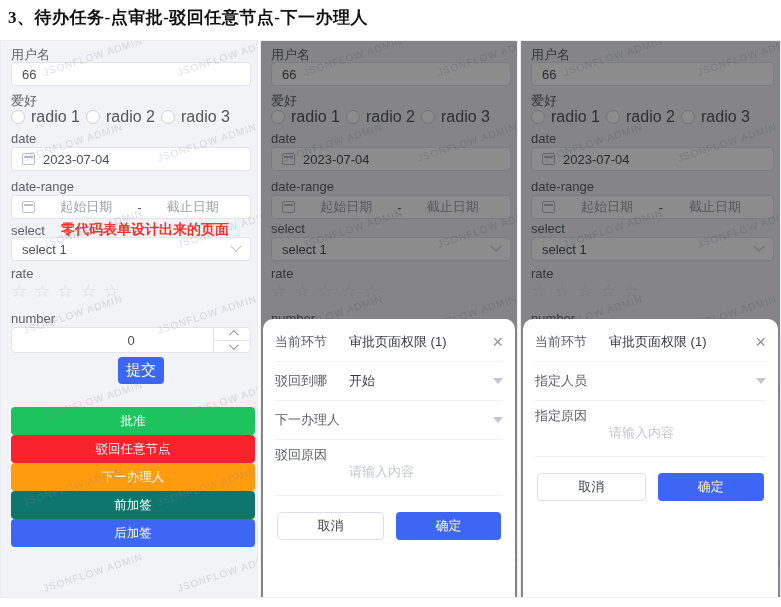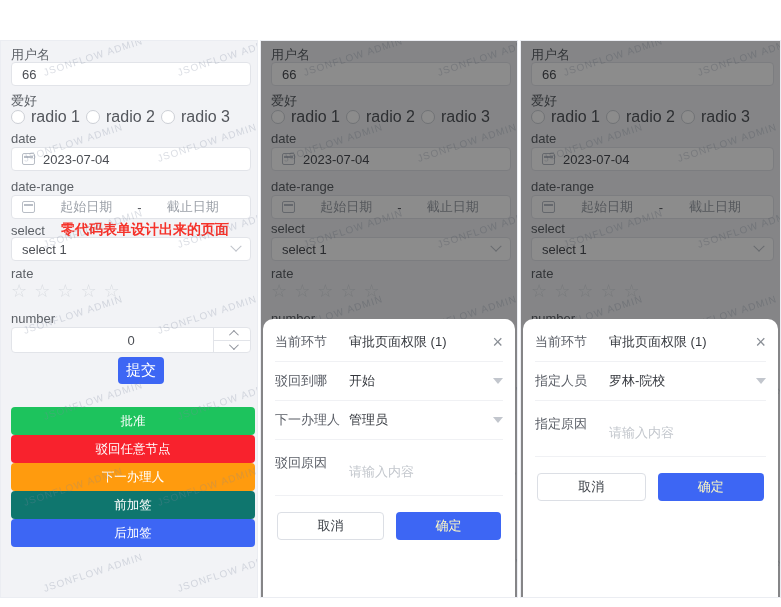--- a/index.html
+++ b/index.html
@@ -100,6 +100,7 @@
 <body>
 
 <div class="page">
+  <div class="page-title">3、待办任务-点审批-驳回任意节点-下一办理人</div>
 
   <div class="panel" id="panel-left">
     <div class="watermark-layer">

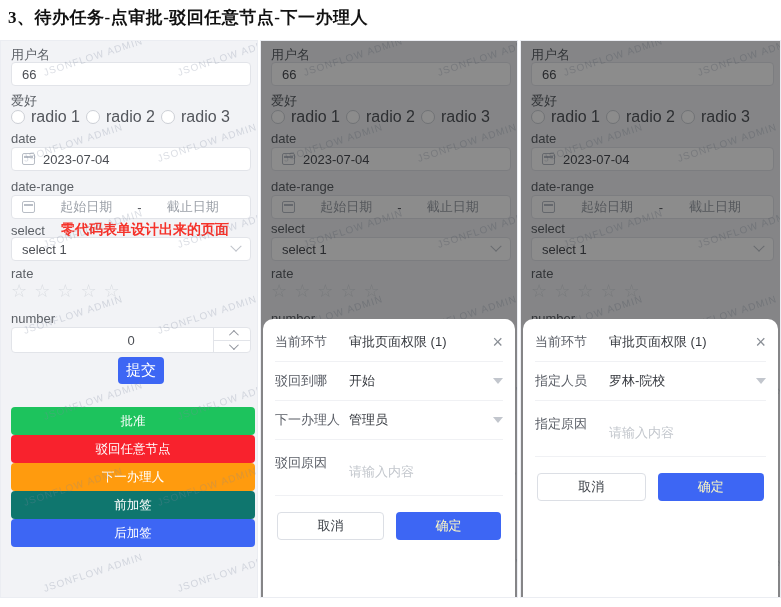--- a/index.html
+++ b/index.html
@@ -417,7 +417,6 @@
       </div>
       <div class="m-row">
         <span class="m-label">指定人员</span>
-        <span class="m-value">罗林-院校</span>
         <span class="m-caret"></span>
       </div>
       <div class="m-row reason">

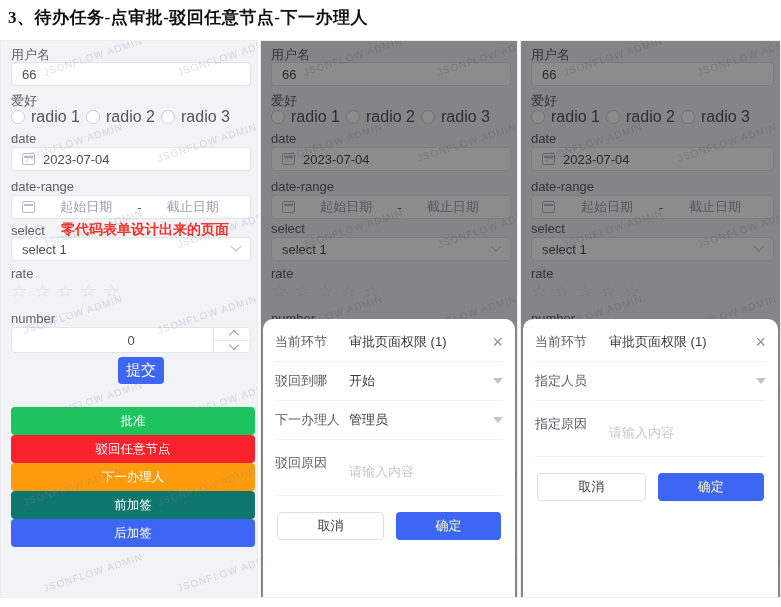--- a/index.html
+++ b/index.html
@@ -302,7 +302,6 @@
       </div>
       <div class="m-row">
         <span class="m-label">下一办理人</span>
-        <span class="m-value">管理员</span>
         <span class="m-caret"></span>
       </div>
       <div class="m-row reason">

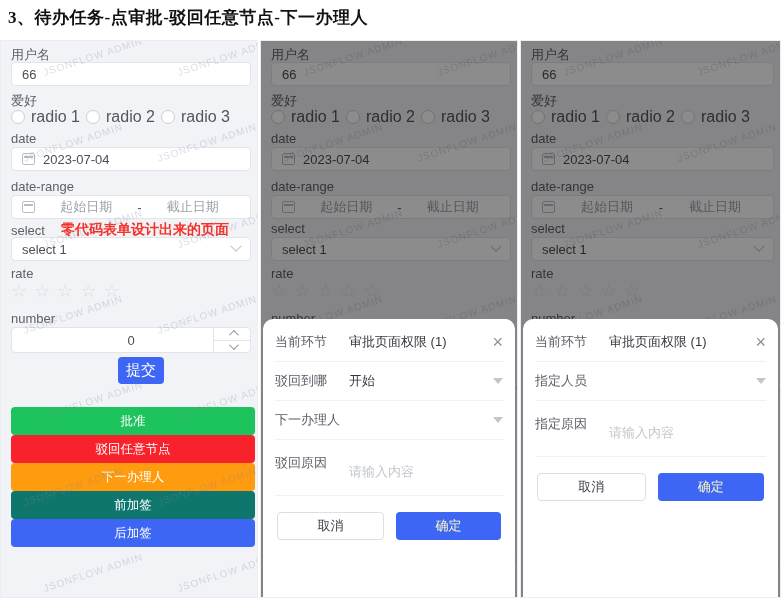--- a/index.html
+++ b/index.html
@@ -88,7 +88,7 @@
            border-top:6px solid #c2c6cd;flex:none;margin-left:auto;}
   .m-close{margin-left:auto;font-size:18px;color:#8b9097;line-height:18px;cursor:pointer;}
   .m-row.reason{align-items:flex-start;min-height:45px;padding-bottom:10px;}
-  .reason .m-label{margin-top:14px;}
+  .reason .m-label{margin-top:6px;}
   .m-placeholder{flex:1;margin-top:23px;font-size:13px;color:#c3c7cd;}
   .m-buttons{display:flex;gap:12px;padding:16px 2px 0;}
   .m-btn{flex:1;height:28px;border-radius:4px;font-size:13px;display:flex;align-items:center;

